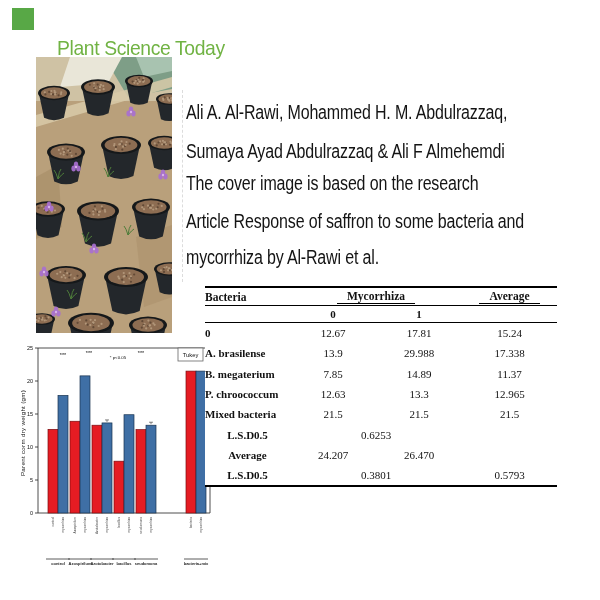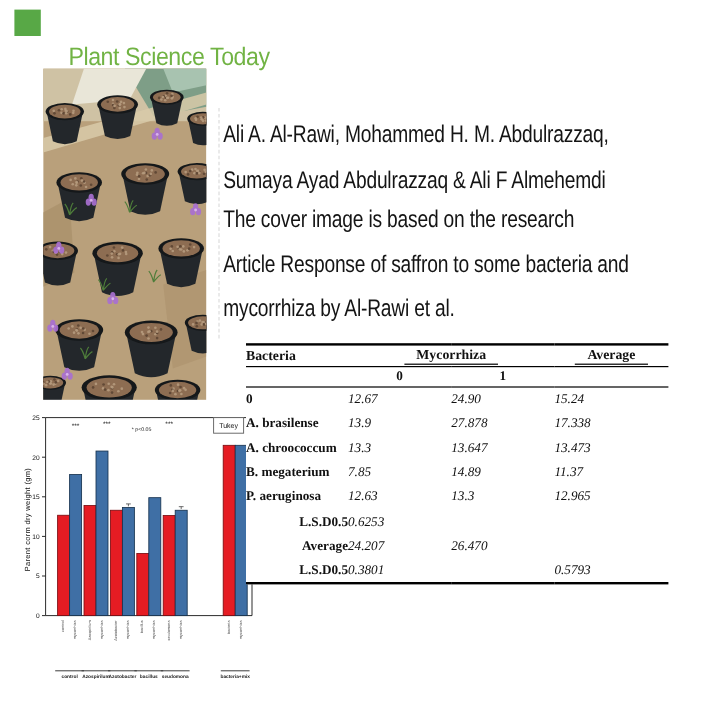--- a/index.html
+++ b/index.html
@@ -27,7 +27,7 @@
   .c-av{width:95px;text-align:center;}
   td.lab{font-weight:bold;text-align:left;padding-left:6px;}
   td.lab.cen{text-align:right;padding-left:0;}
-  td.val{text-align:left;font-style:italic;}
+  td.val{text-align:center;}
   .uline{display:inline-block;border-bottom:1px solid #000;padding:0 10px 1px 10px;}
   
   .chart-wrap{position:absolute;left:18px;top:333px;width:222px;height:250px;z-index:1;}

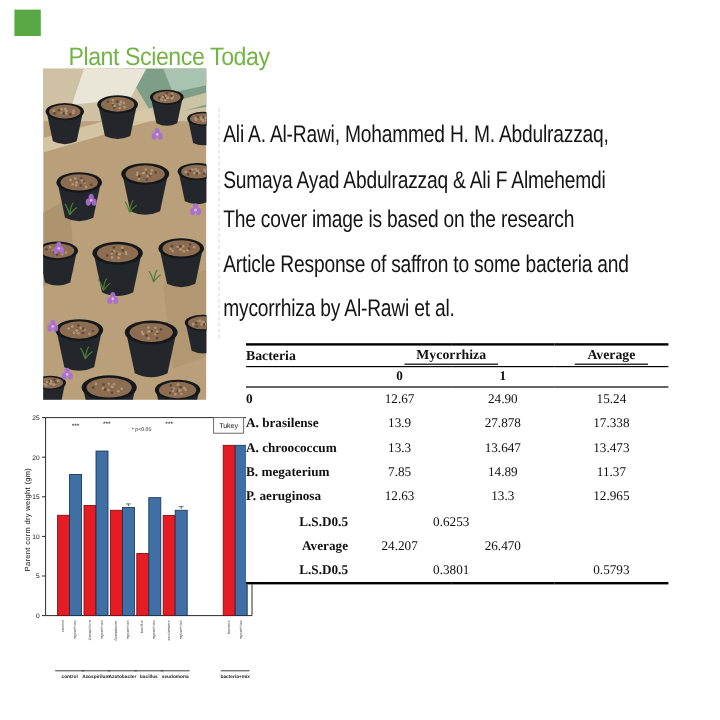--- a/index.html
+++ b/index.html
@@ -498,7 +498,7 @@
           <tr>
             <td class="lab">0</td>
             <td class="val">12.67</td>
-            <td class="val">24.90</td>
+            <td class="val">17.81</td>
             <td class="val">15.24</td>
           </tr>
           <tr>

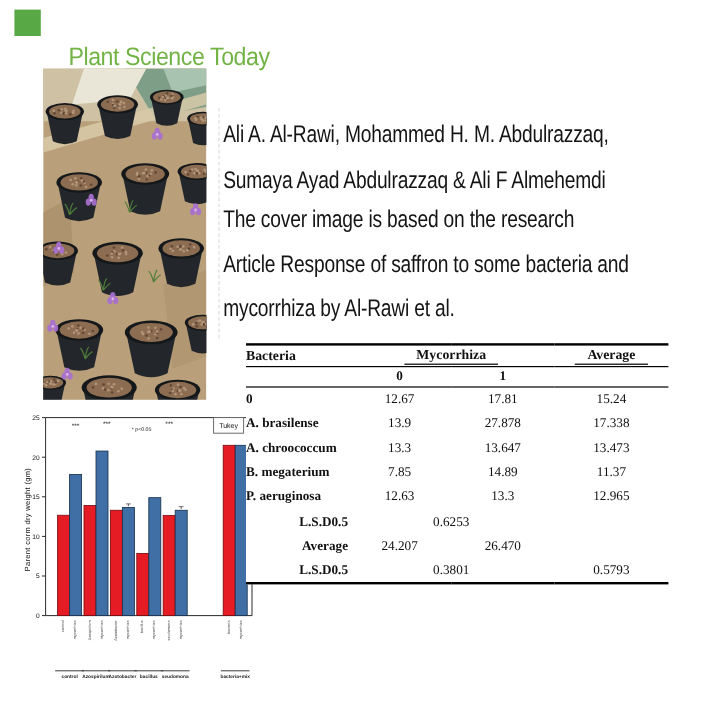--- a/index.html
+++ b/index.html
@@ -504,7 +504,7 @@
           <tr>
             <td class="lab">A. brasilense</td>
             <td class="val">13.9</td>
-            <td class="val">27.878</td>
+            <td class="val">29.988</td>
             <td class="val">17.338</td>
           </tr>
           <tr>

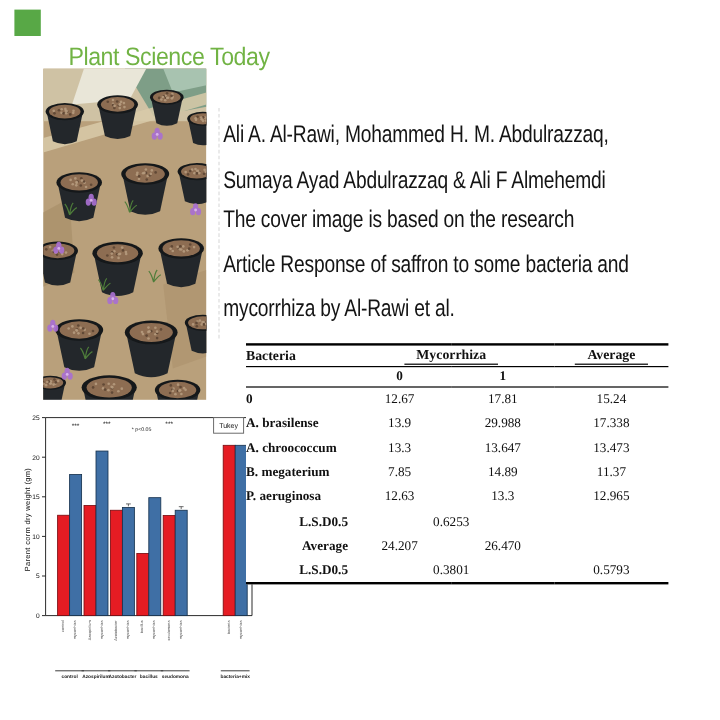--- a/index.html
+++ b/index.html
@@ -508,12 +508,6 @@
             <td class="val">17.338</td>
           </tr>
           <tr>
-            <td class="lab">A. chroococcum</td>
-            <td class="val">13.3</td>
-            <td class="val">13.647</td>
-            <td class="val">13.473</td>
-          </tr>
-          <tr>
             <td class="lab">B. megaterium</td>
             <td class="val">7.85</td>
             <td class="val">14.89</td>

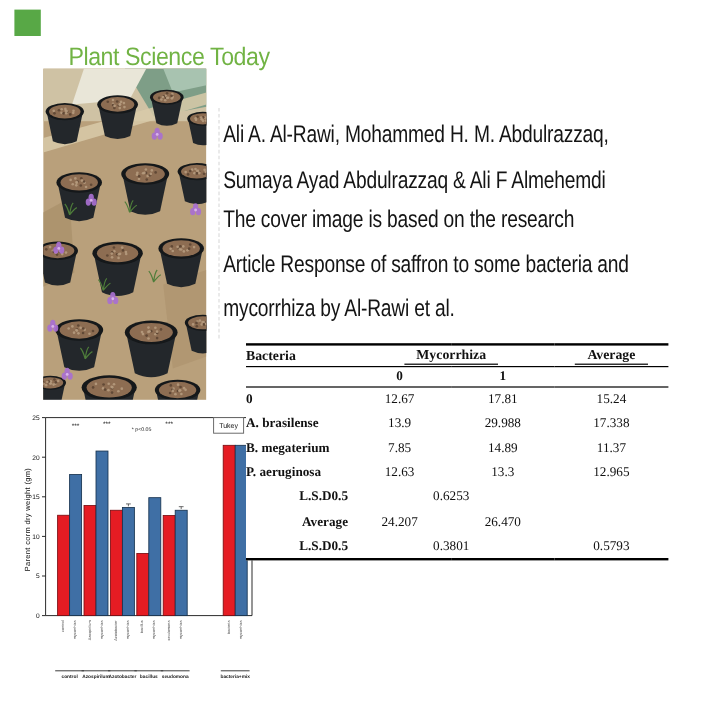--- a/index.html
+++ b/index.html
@@ -514,7 +514,7 @@
             <td class="val">11.37</td>
           </tr>
           <tr>
-            <td class="lab">P. aeruginosa</td>
+            <td class="lab">P. chroococcum</td>
             <td class="val">12.63</td>
             <td class="val">13.3</td>
             <td class="val">12.965</td>

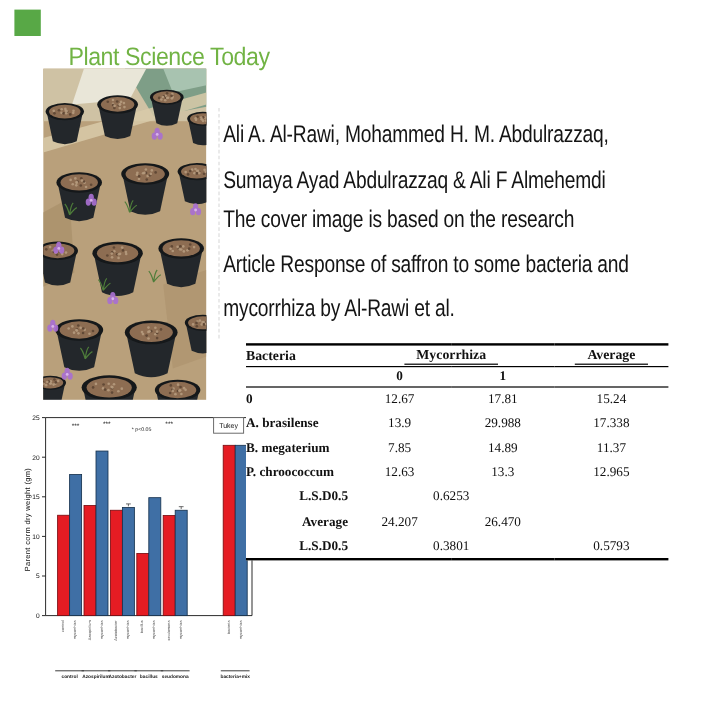--- a/index.html
+++ b/index.html
@@ -520,6 +520,12 @@
             <td class="val">12.965</td>
           </tr>
           <tr>
+            <td class="lab">Mixed bacteria</td>
+            <td class="val">21.5</td>
+            <td class="val">21.5</td>
+            <td class="val">21.5</td>
+          </tr>
+          <tr>
             <td class="lab cen">L.S.D0.5</td>
             <td class="val" colspan="2">0.6253</td>
             <td class="val"></td>

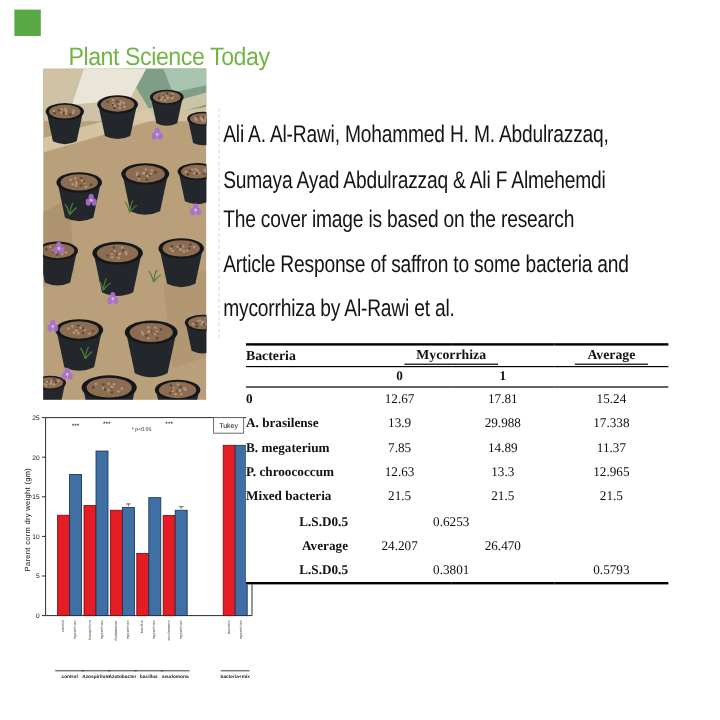--- a/index.html
+++ b/index.html
@@ -26,7 +26,7 @@
   .c-m1{width:78px;text-align:center;}
   .c-av{width:95px;text-align:center;}
   td.lab{font-weight:bold;text-align:left;padding-left:6px;}
-  td.lab.cen{text-align:right;padding-left:0;}
+  td.lab.cen{text-align:center;padding-left:0;}
   td.val{text-align:center;}
   .uline{display:inline-block;border-bottom:1px solid #000;padding:0 10px 1px 10px;}
   

